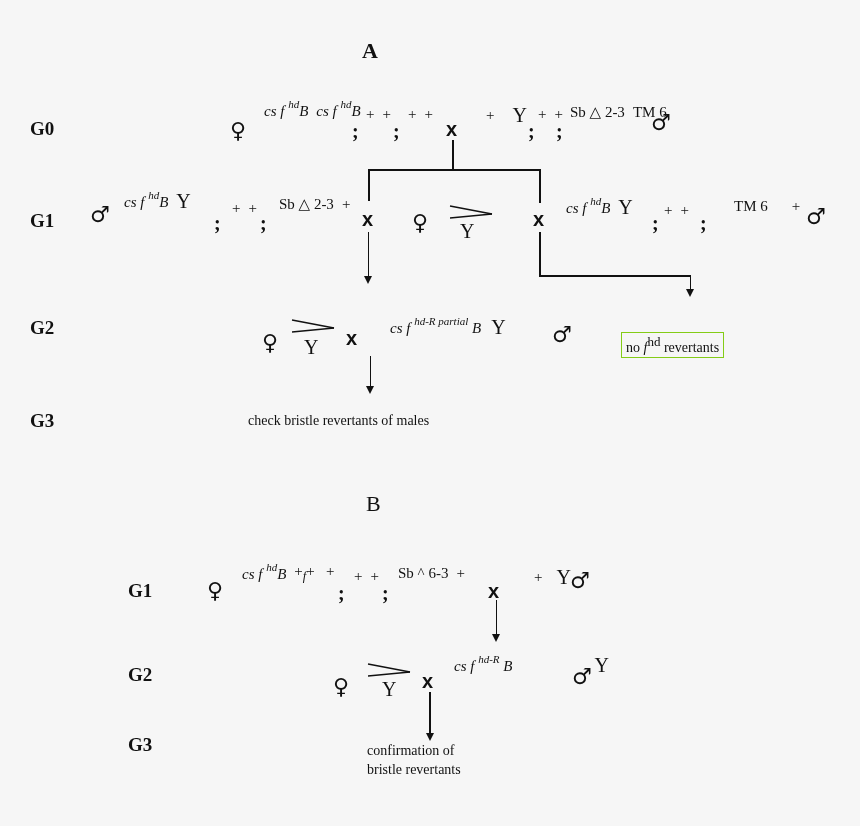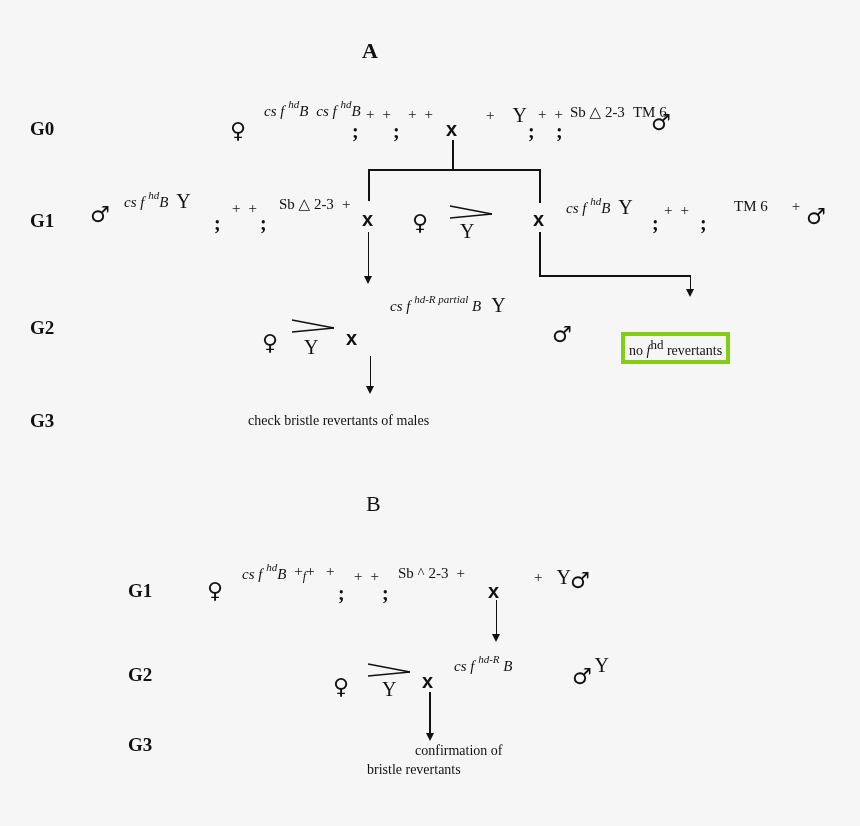--- a/index.html
+++ b/index.html
@@ -135,7 +135,7 @@
 </svg>
 <div class="abs" style="left:304px;top:336px;font-size:20px;">Y</div>
 <div class="abs cross" style="left:346px;top:327px;">x</div>
-<div class="frac" style="left:384px;top:294px;">
+<div class="frac" style="left:384px;top:316px;">
   <div class="num it" style="padding:0 6px;"><span>cs f</span> <sup class="sup">hd-R partial</sup> <span>B</span></div>
   <div class="bar"></div>
   <div class="den den-lg">Y</div>

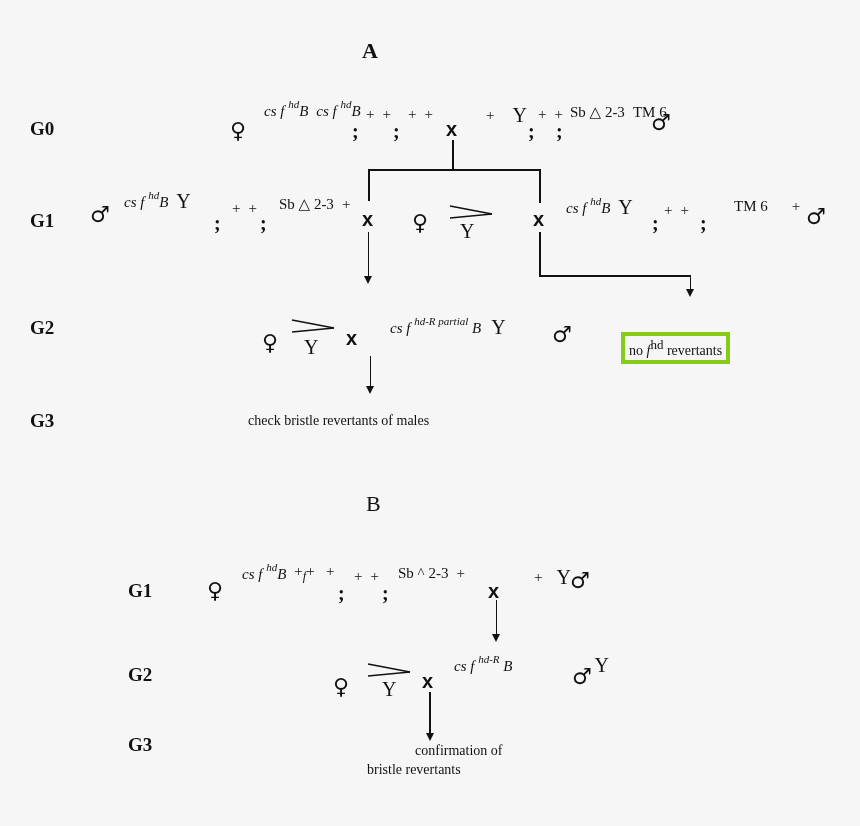--- a/index.html
+++ b/index.html
@@ -21,7 +21,7 @@
   .den-lg { font-size:20px !important; }
   .line { position:absolute; background:#111; }
   .arrow-head { position:absolute; width:0; height:0; border-left:4px solid transparent; border-right:4px solid transparent; border-top:8px solid #111; }
-  .box { position:absolute; border:4px solid #84cc16; padding:1px 4px; font-size:14px; white-space:nowrap; }
+  .box { position:absolute; border:1px solid #84cc16; padding:1px 4px; font-size:14px; white-space:nowrap; }
   .balancer { position:absolute; }
   .caption { font-size:14px; }
 </style>

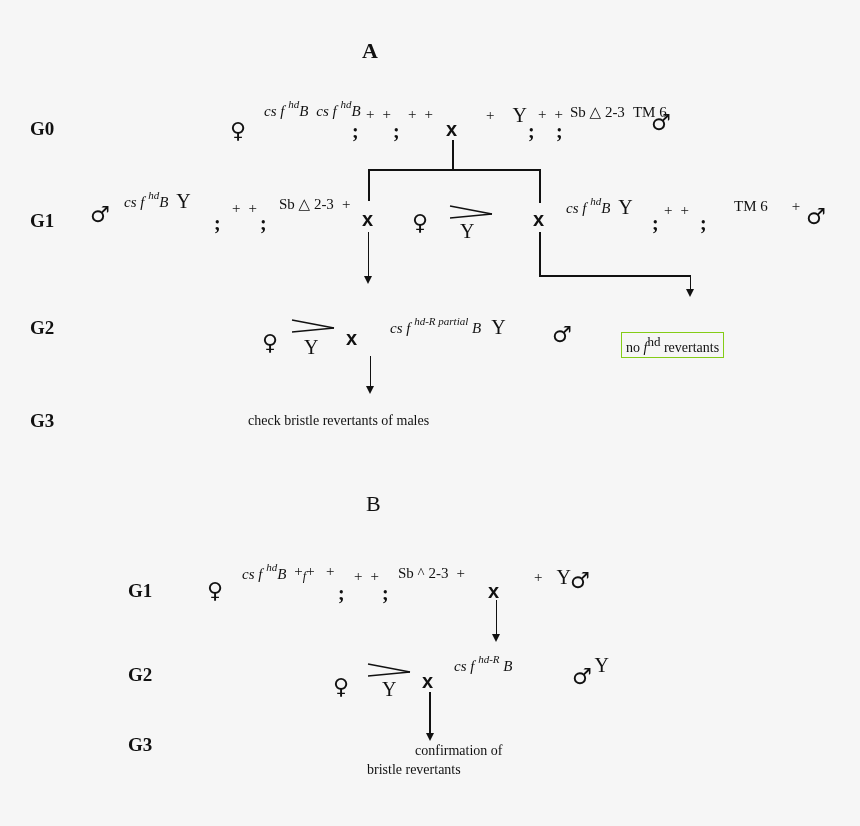--- a/index.html
+++ b/index.html
@@ -168,7 +168,7 @@
 </div>
 <div class="abs semi" style="left:382px;top:582px;">;</div>
 <div class="frac" style="left:394px;top:565px;">
-  <div class="num">Sb ^ 2-3</div>
+  <div class="num">Sb ^ 6-3</div>
     <div class="bar"></div>
     <div class="den">+</div>
 </div>

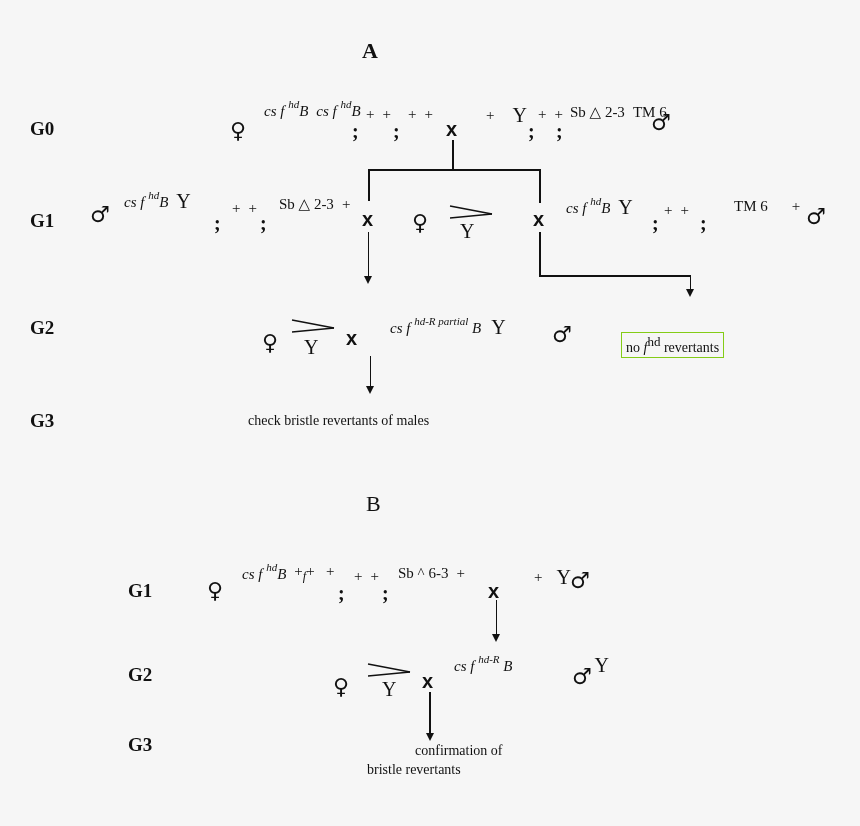--- a/index.html
+++ b/index.html
@@ -202,7 +202,7 @@
 <div class="arrow-head" style="left:426px;top:733px;"></div>
 
 <div class="abs gen" style="left:128px;top:734px;">G3</div>
-<div class="abs caption" style="left:367px;top:743px;margin-left:48px;">confirmation of</div>
+<div class="abs caption" style="left:367px;top:743px;">confirmation of</div>
 <div class="abs caption" style="left:367px;top:762px;">bristle revertants</div>
 
 </body></html>

